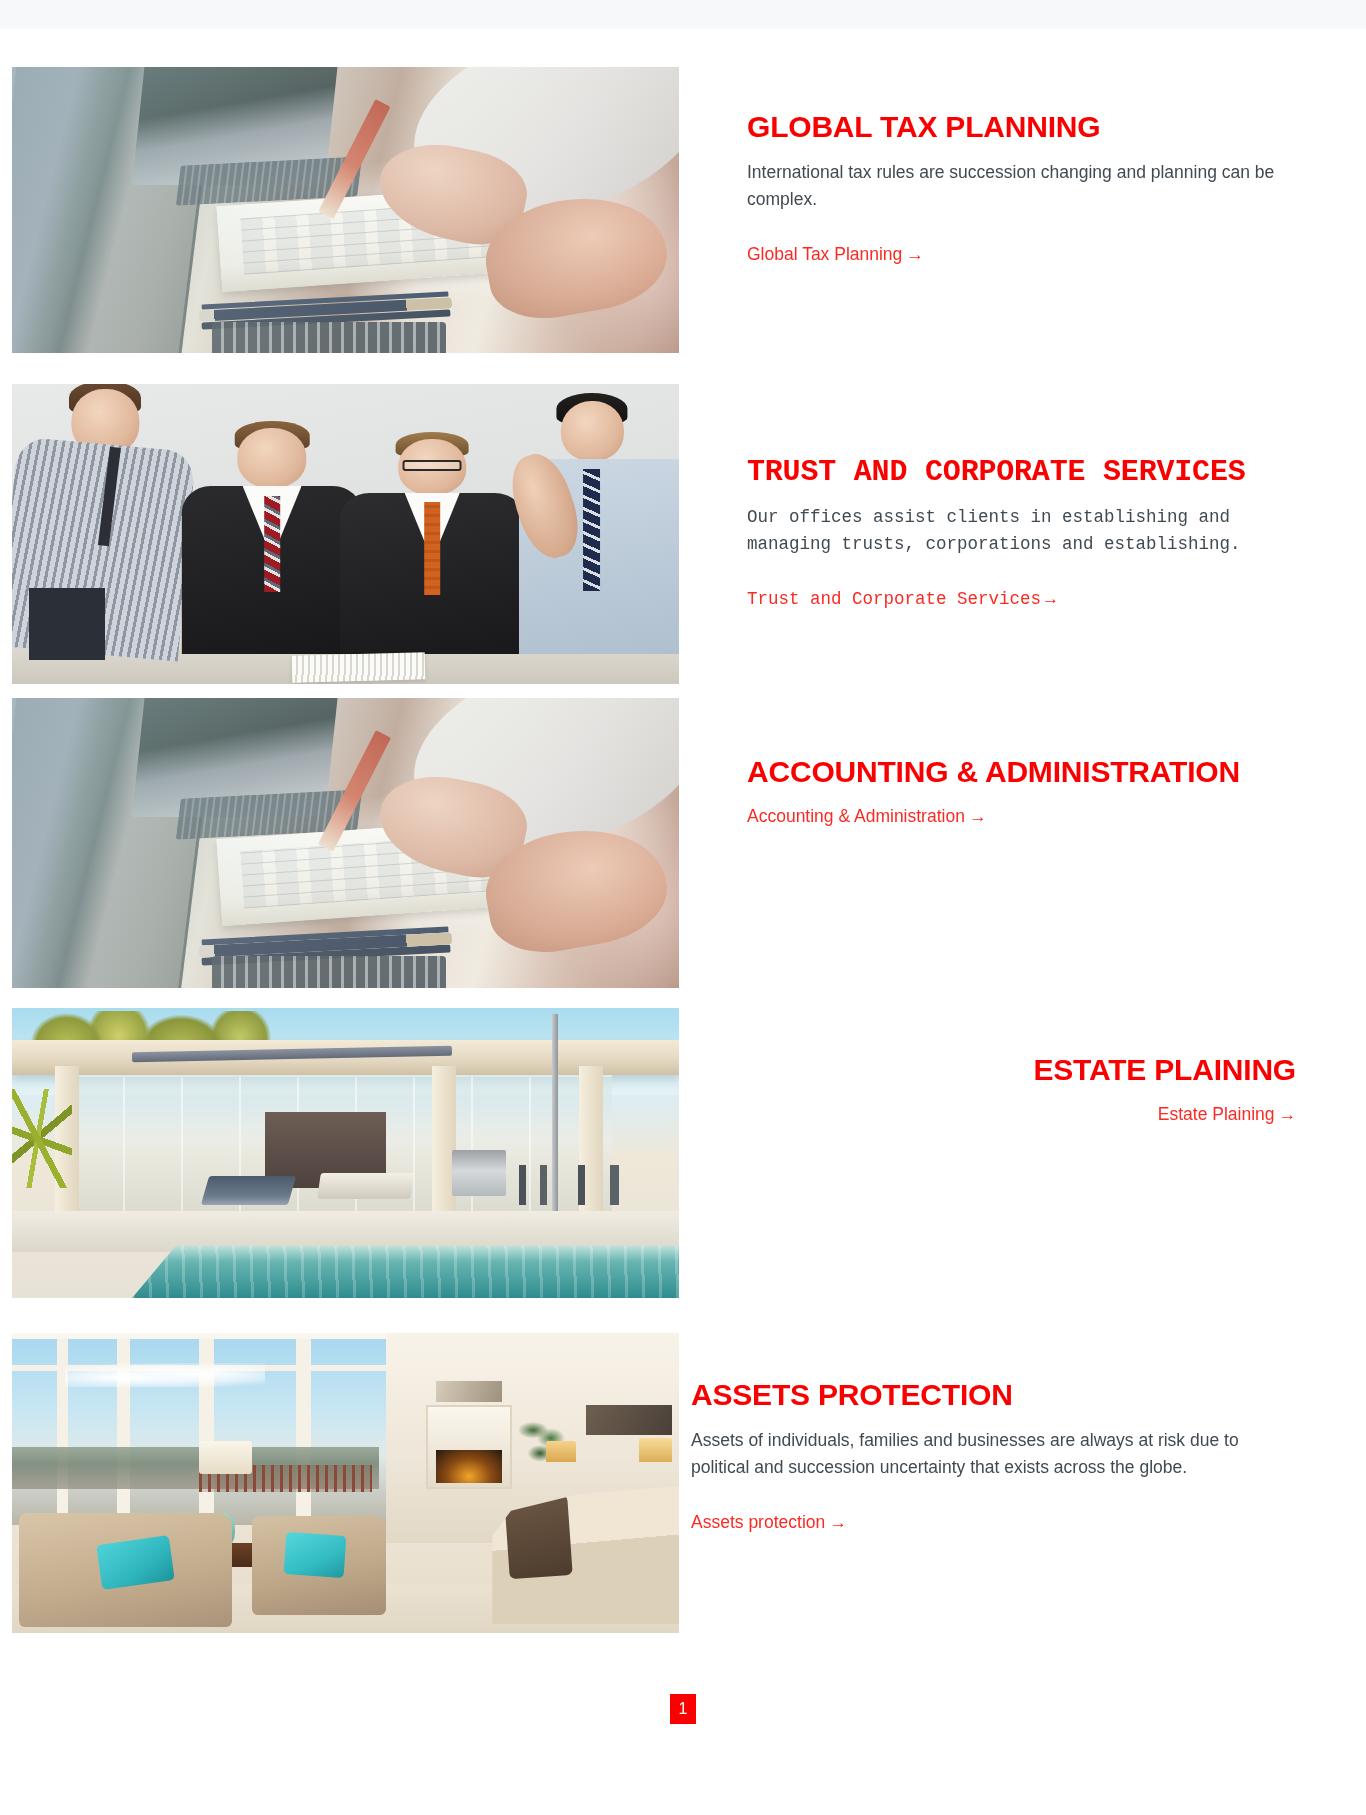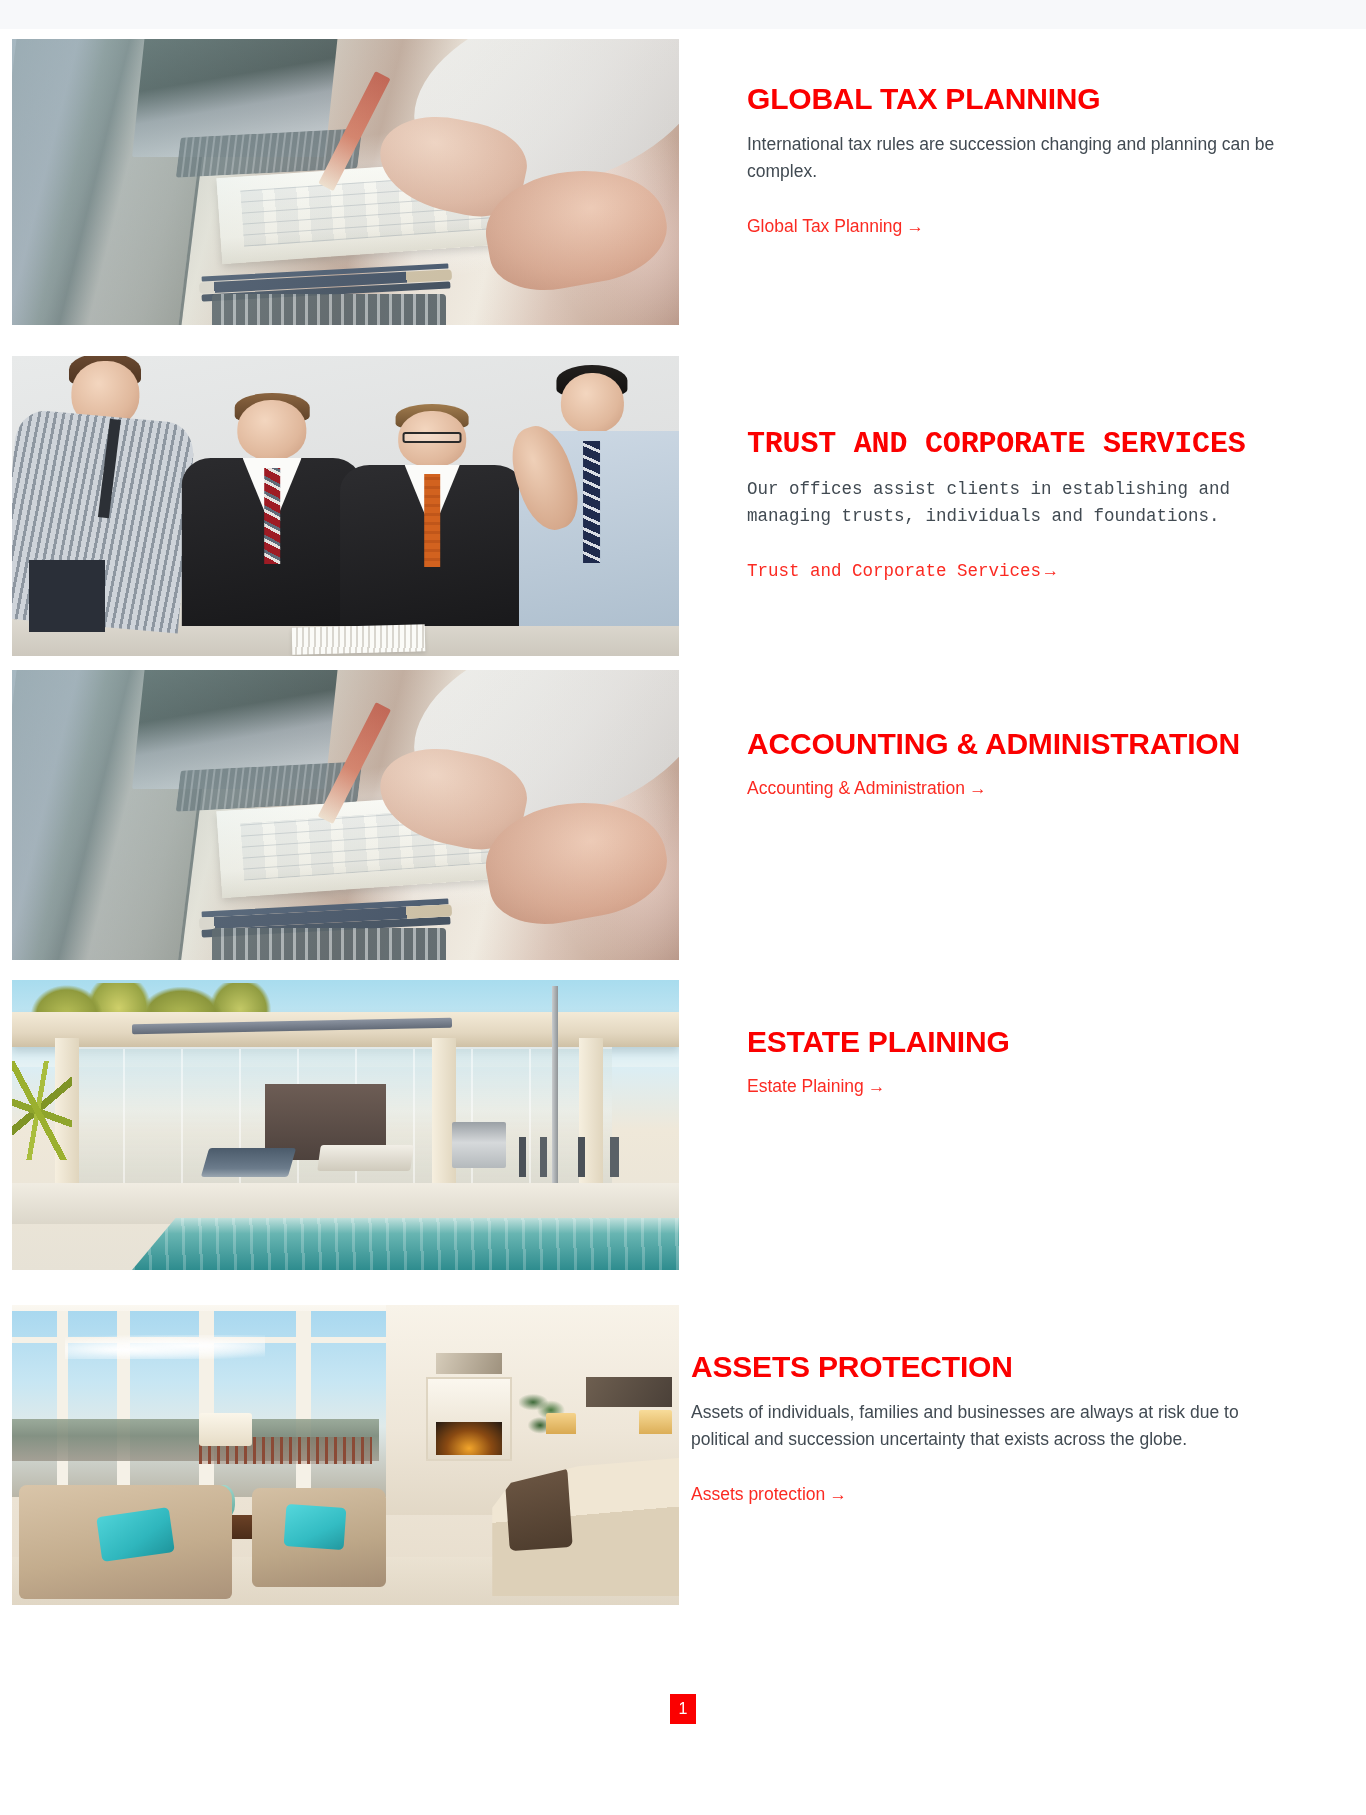--- a/index.html
+++ b/index.html
@@ -19,7 +19,7 @@
   }
 
   
-  .page { position: absolute; left: 0; top: 12px; width: 1262px; }
+  .page { position: absolute; left: 0; top: 40px; width: 1262px; }
 
   .row {
     position: relative;

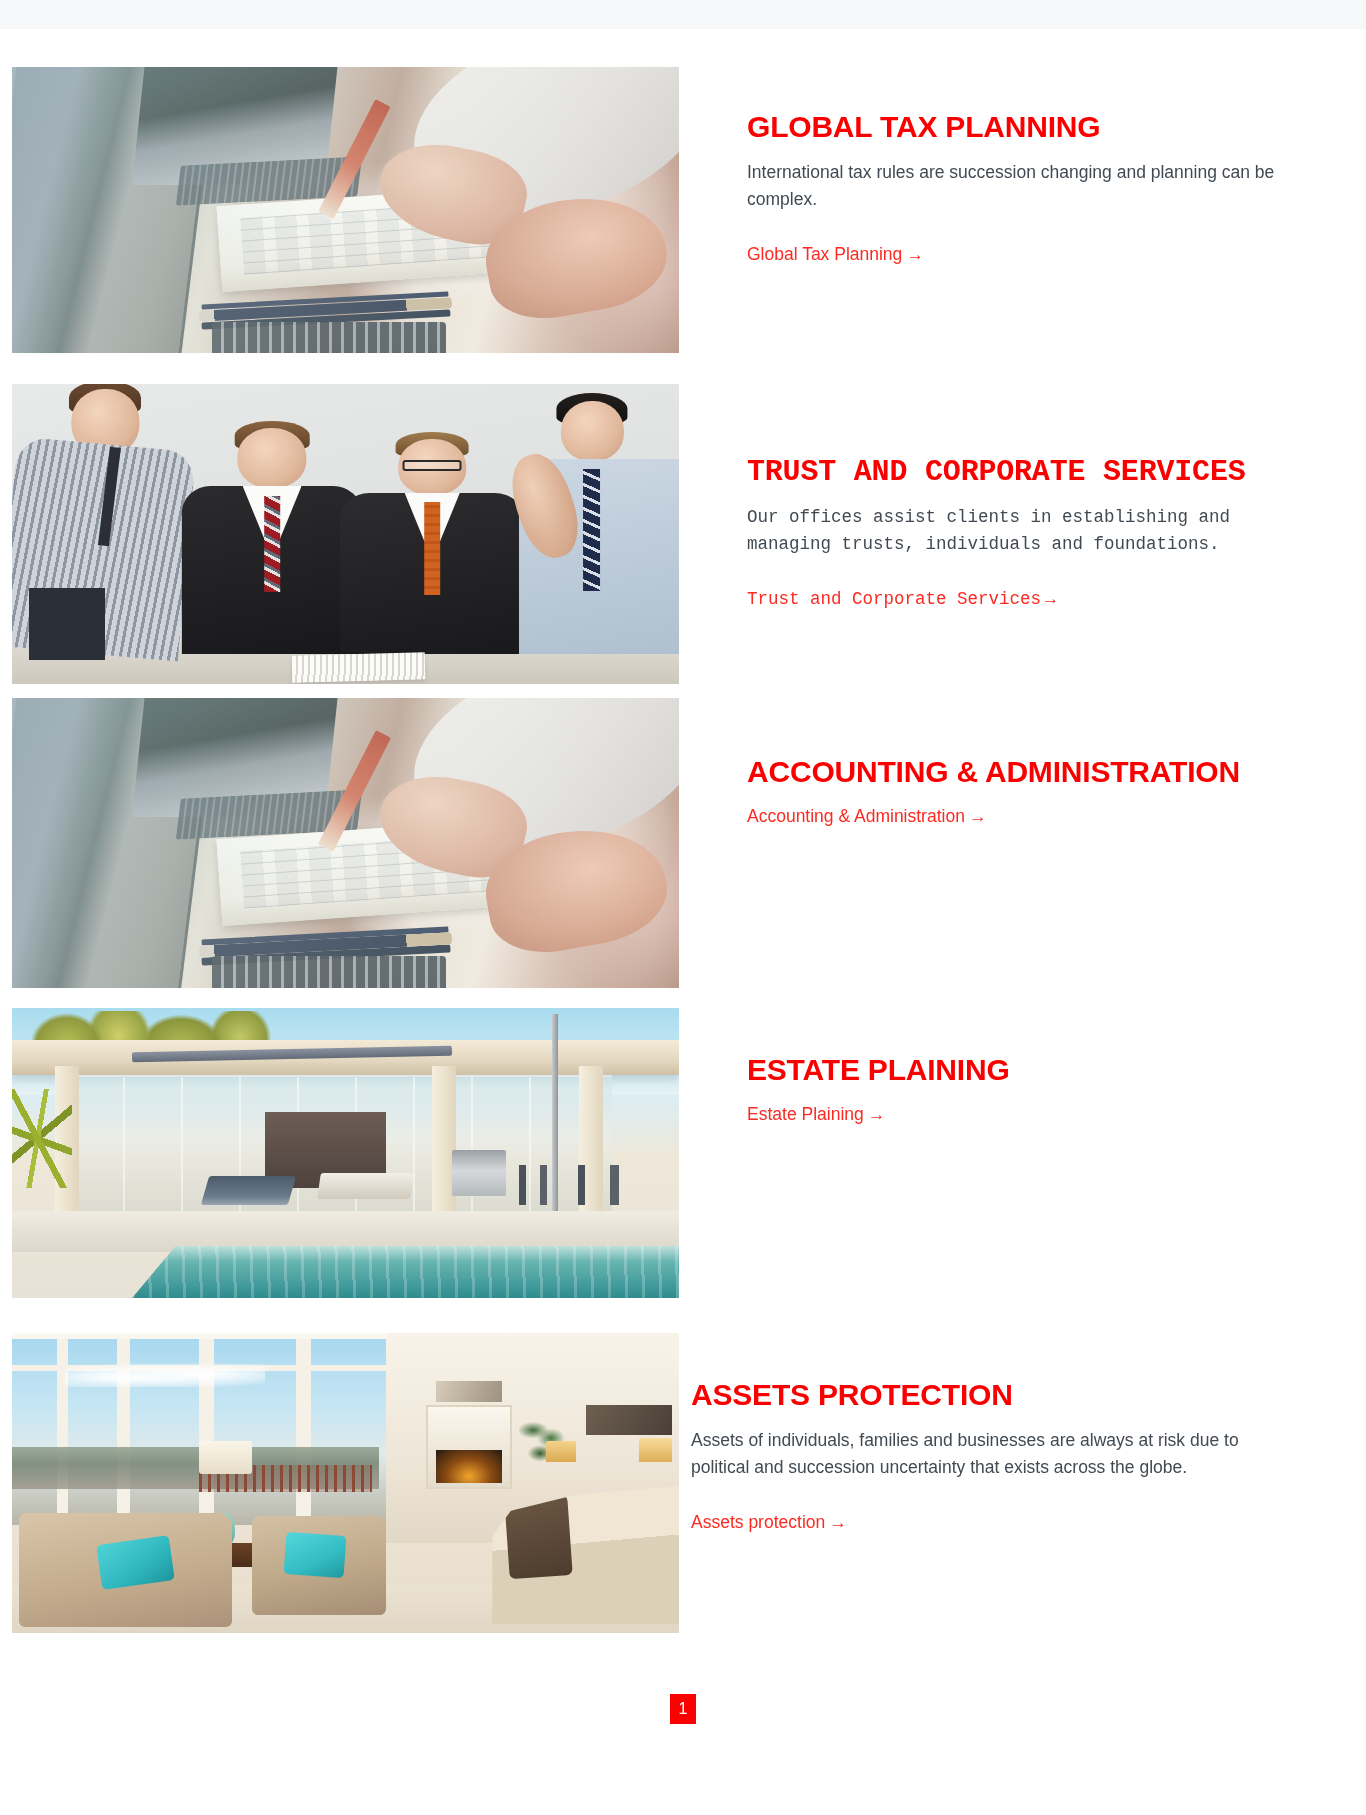--- a/index.html
+++ b/index.html
@@ -453,7 +453,7 @@
     </div>
     <div class="copy" style="padding-top:98px;font-family:Liberation Mono, monospace;">
       <h2 class="title">TRUST AND CORPORATE SERVICES</h2>
-      <p class="blurb">Our offices assist clients in establishing and managing trusts, individuals and foundations.</p>
+      <p class="blurb">Our offices assist clients in establishing and managing trusts, corporations and establishing.</p>
       <a class="more" href="#"><span>Trust and Corporate Services</span><span class="arrow">→</span></a>
     </div>
   </div>

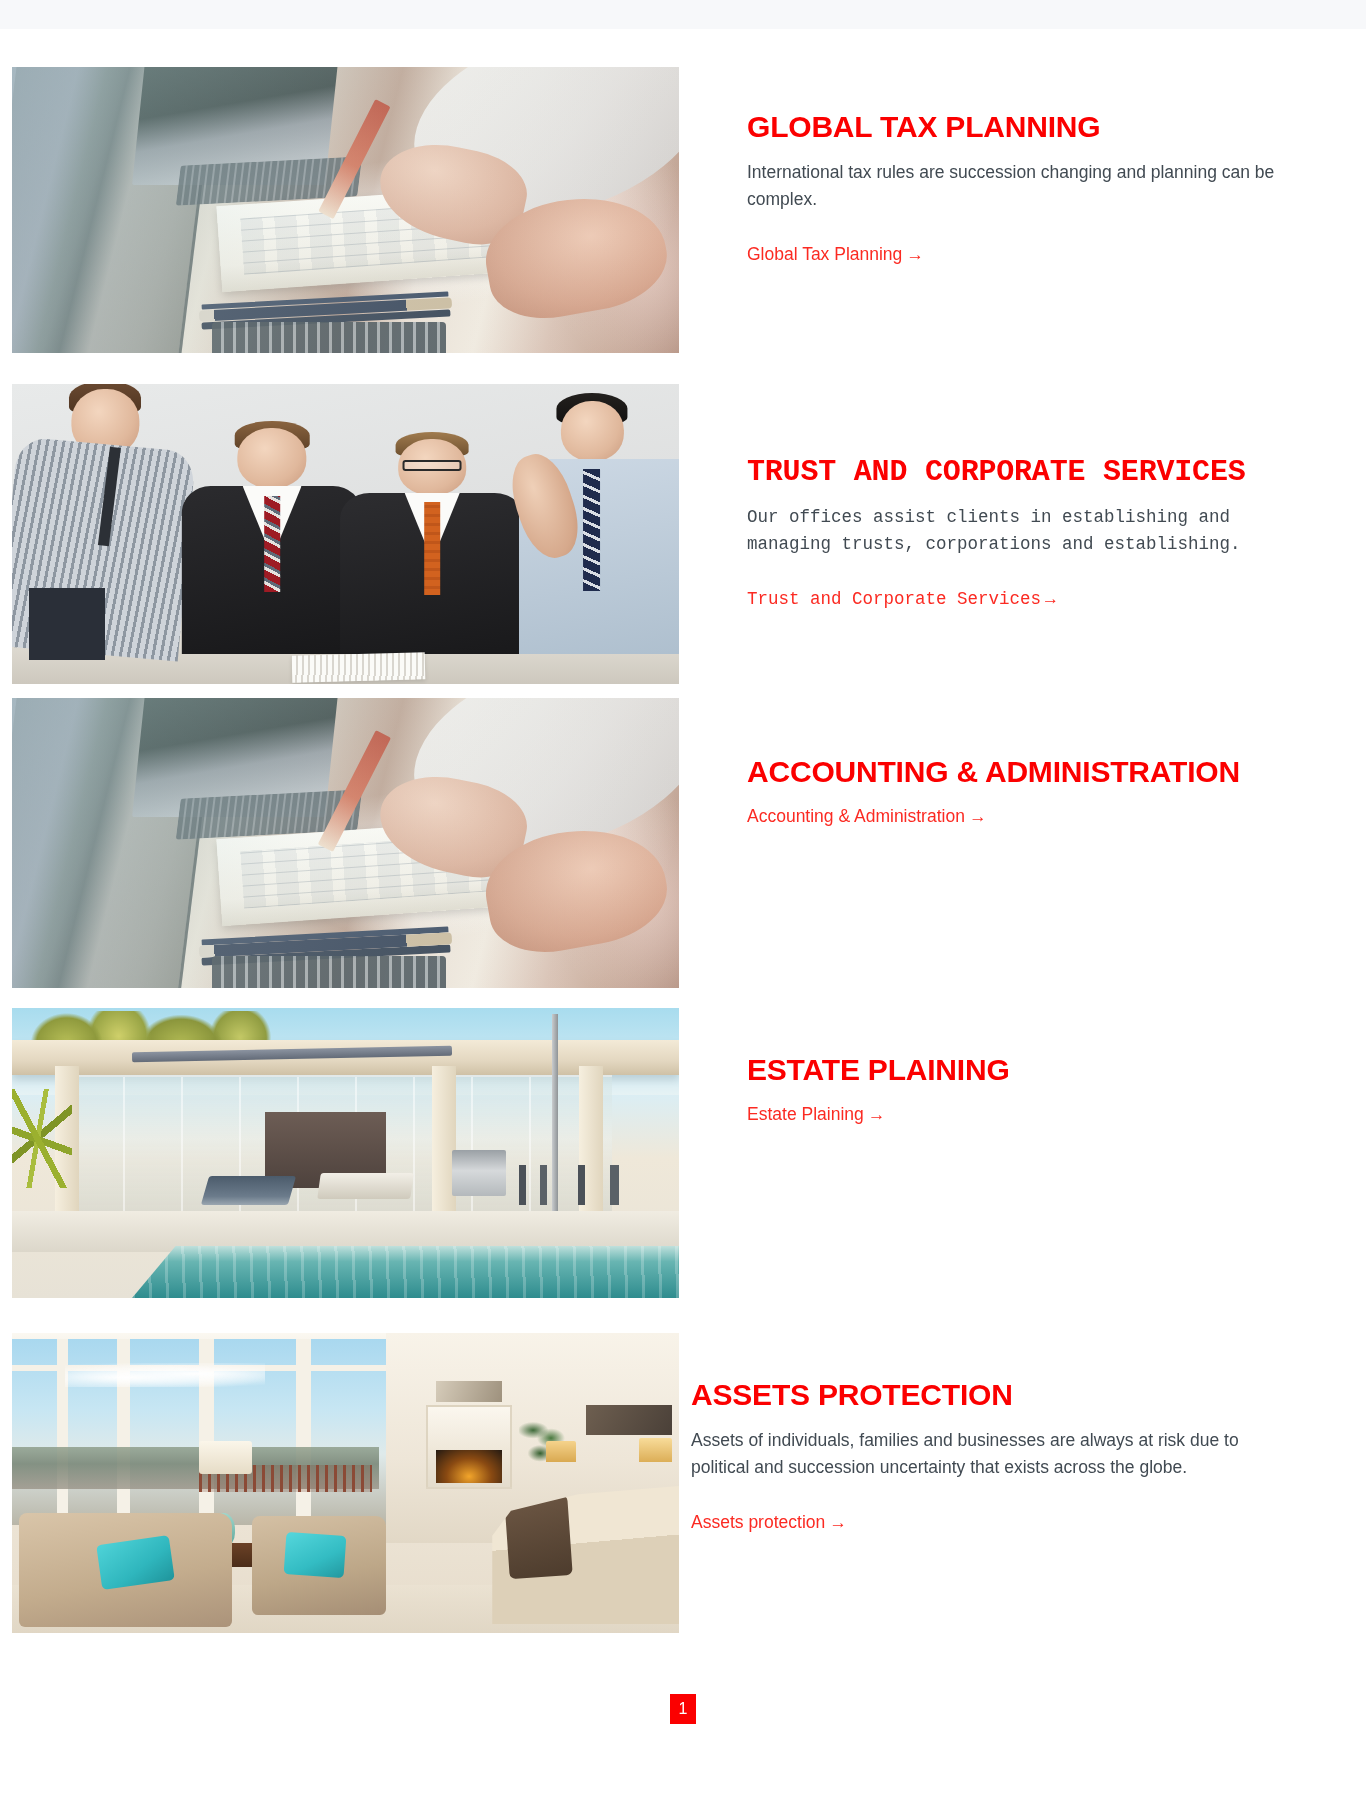--- a/index.html
+++ b/index.html
@@ -480,7 +480,7 @@
     </div>
   </div>
 
-  <div class="row" style="height:325px;">
+  <div class="row" style="height:325px;text-align:right;">
     <div class="media" style="height:290px;margin-top:7px;">
       <div class="ph scene-house">
         <div class="sky"></div>

